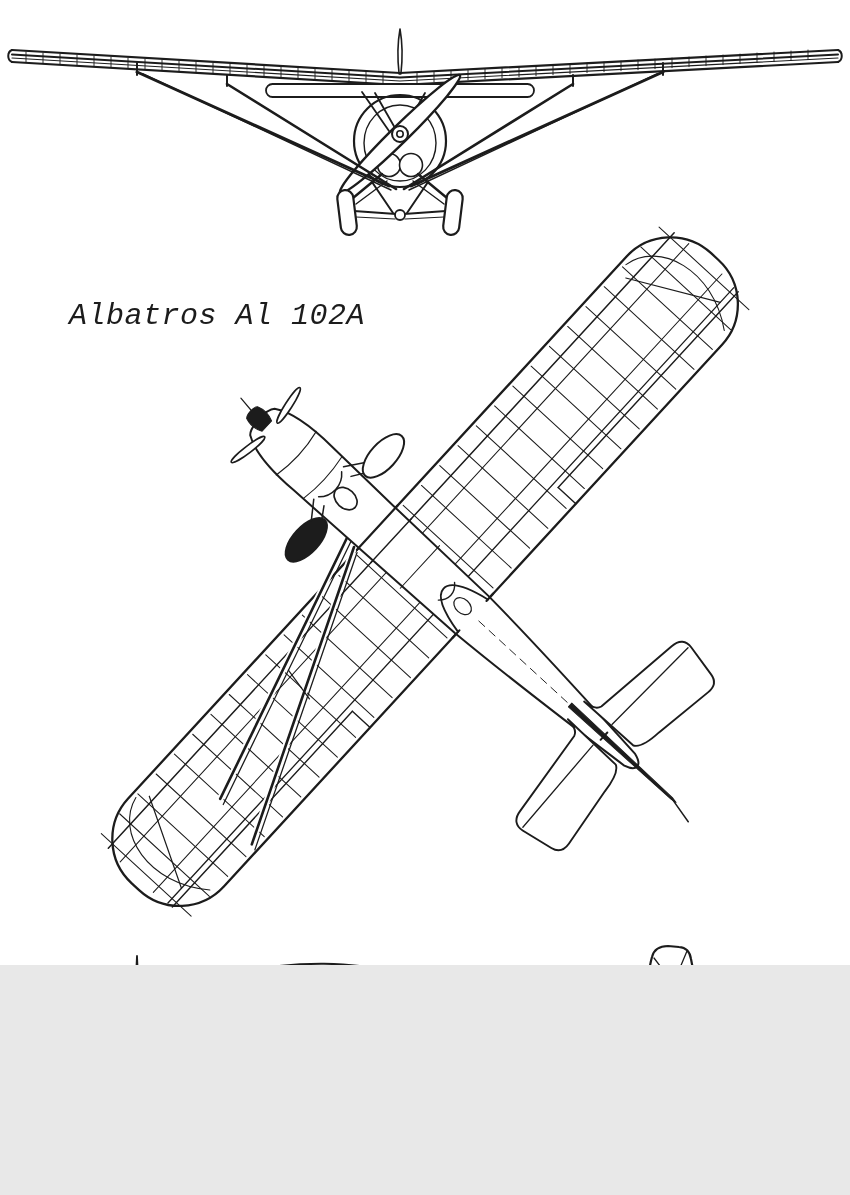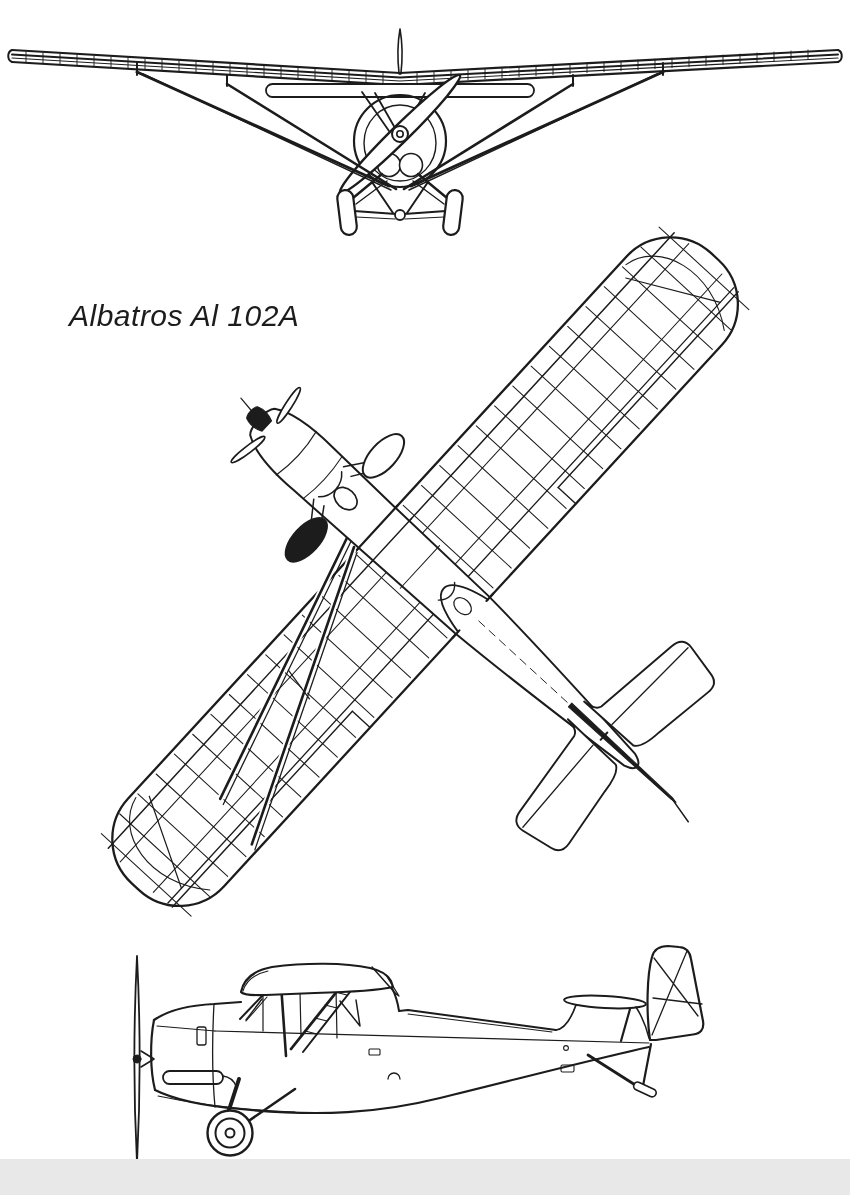--- a/index.html
+++ b/index.html
@@ -5,9 +5,9 @@
   :root { --ink:#1c1c1c; --paper:#ffffff; }
   html,body { margin:0; padding:0; background:#e8e8e8; }
   .page {
-    position:relative; width:850px; height:1159px; margin:0 auto;
+    position:relative; width:850px; height:965px; margin:0 auto;
     background:var(--paper); overflow:hidden;
-    font-family:Liberation Sans, sans-serif;
+    font-family:Liberation Mono, monospace;
   }
   .figure-title {
     position:absolute; left:69px; top:299px;

